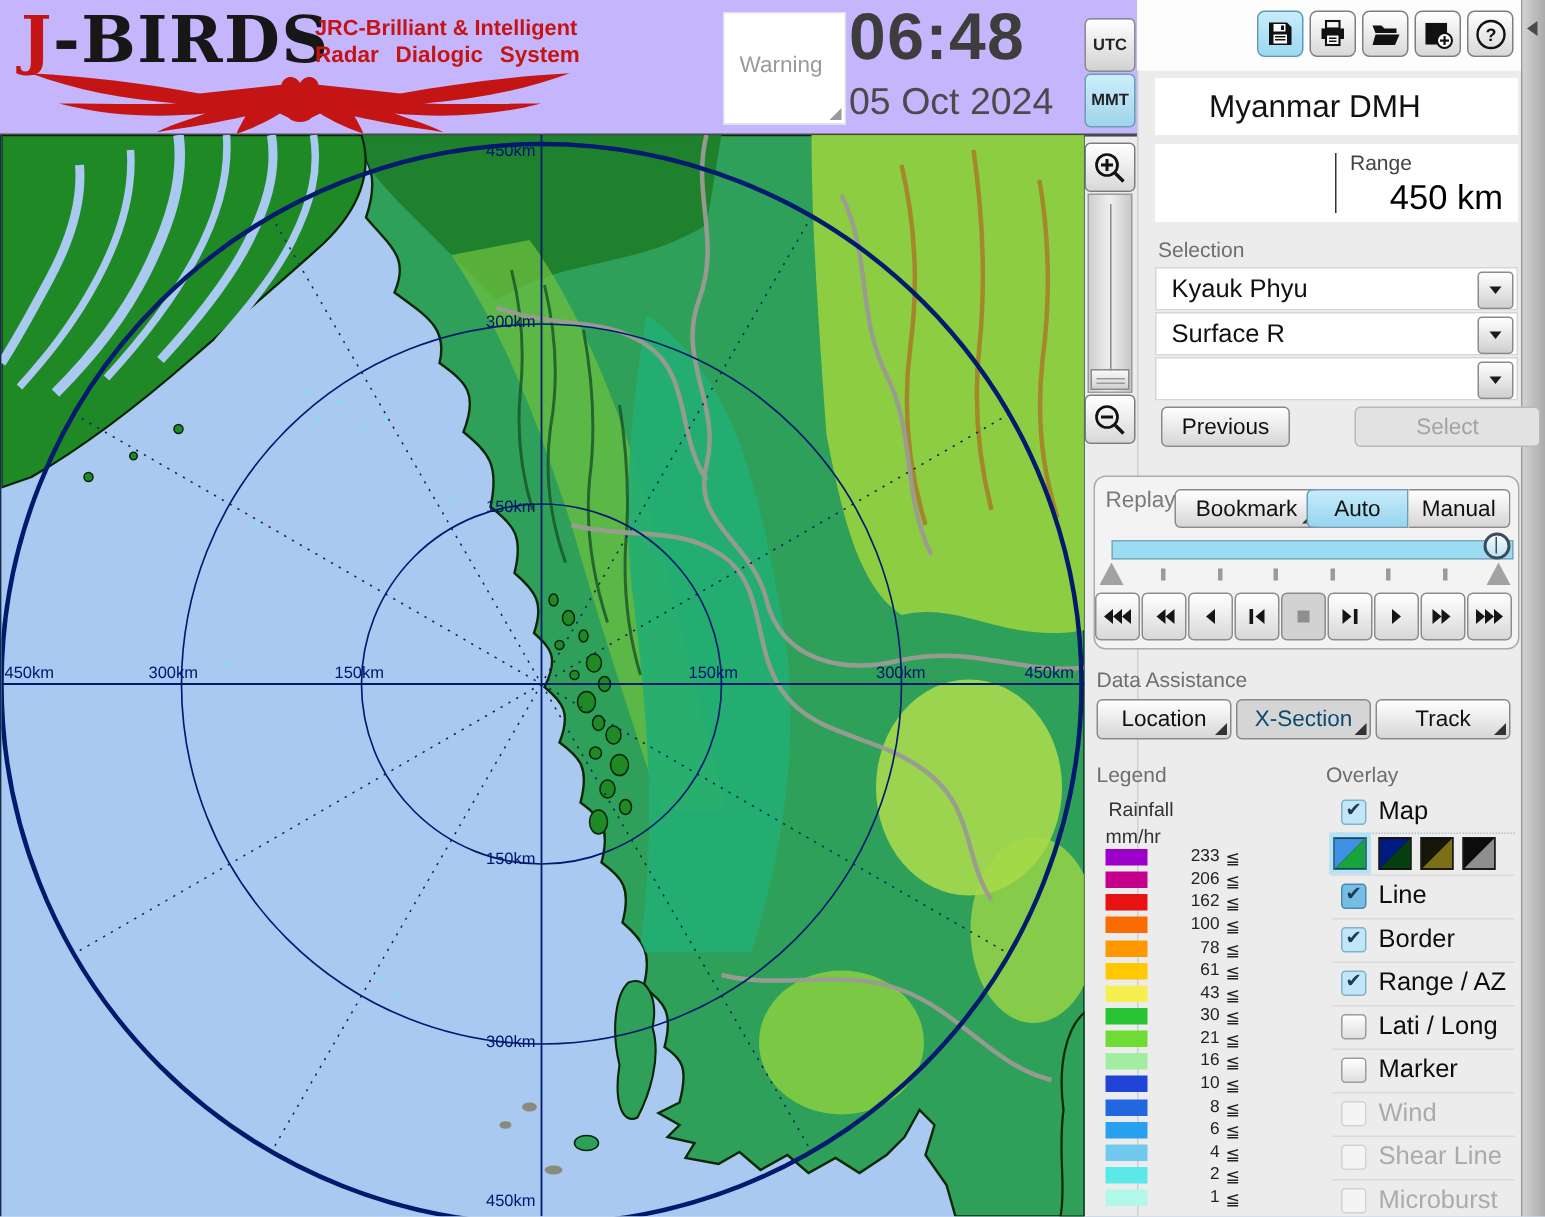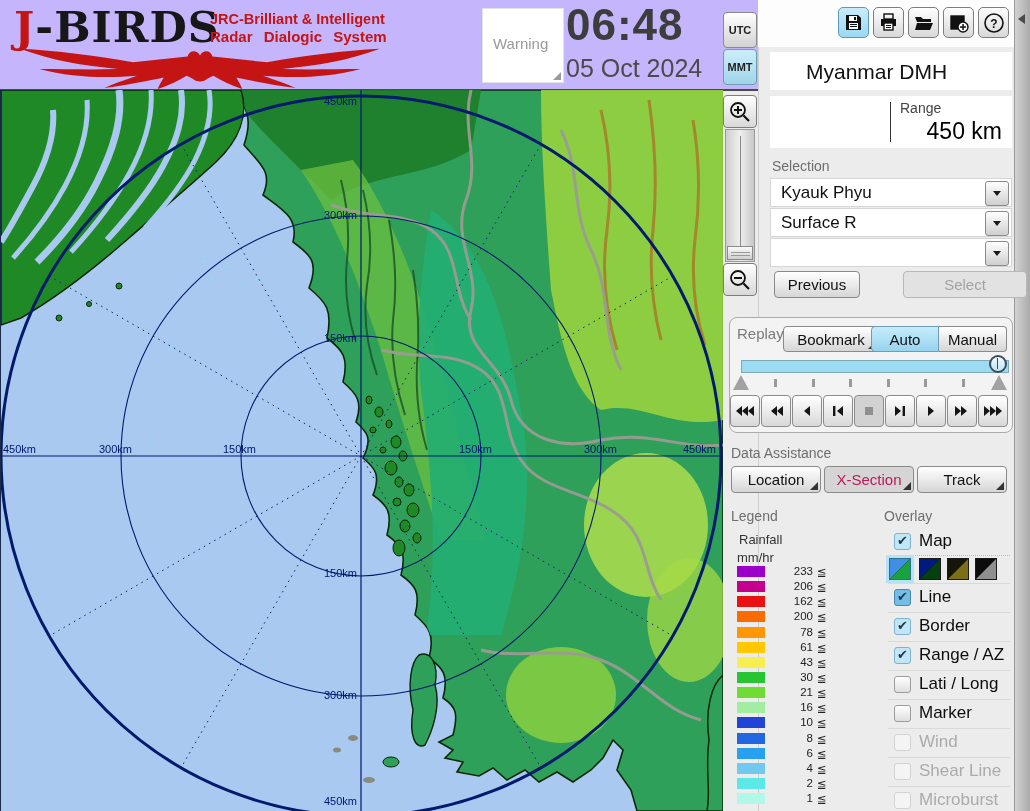--- a/index.html
+++ b/index.html
@@ -47,7 +47,7 @@
   .pbtn{height:27px;border:1px solid #8a8a8a;border-radius:4px;background:linear-gradient(#ffffff,#d6d6d6);
         font-size:15px;color:#111;display:flex;align-items:center;justify-content:center;box-sizing:border-box;}
   .pbtn.disabled{background:#e2e2e2;color:#a3a3a3;border-color:#b8b8b8;}
-  .pbtn.pressed{background:#d5d5d5;color:#be185d;}
+  .pbtn.pressed{background:#d5d5d5;color:#0c4a6e;}
   .pbtn.sel{background:linear-gradient(#c6ecfb,#97d4ee);border-color:#6d9db4;}
   
   #replay-panel{left:729px;top:317px;width:284px;height:116px;background:#f3f3f3;border:1px solid #ababab;border-radius:8px;box-sizing:border-box;}

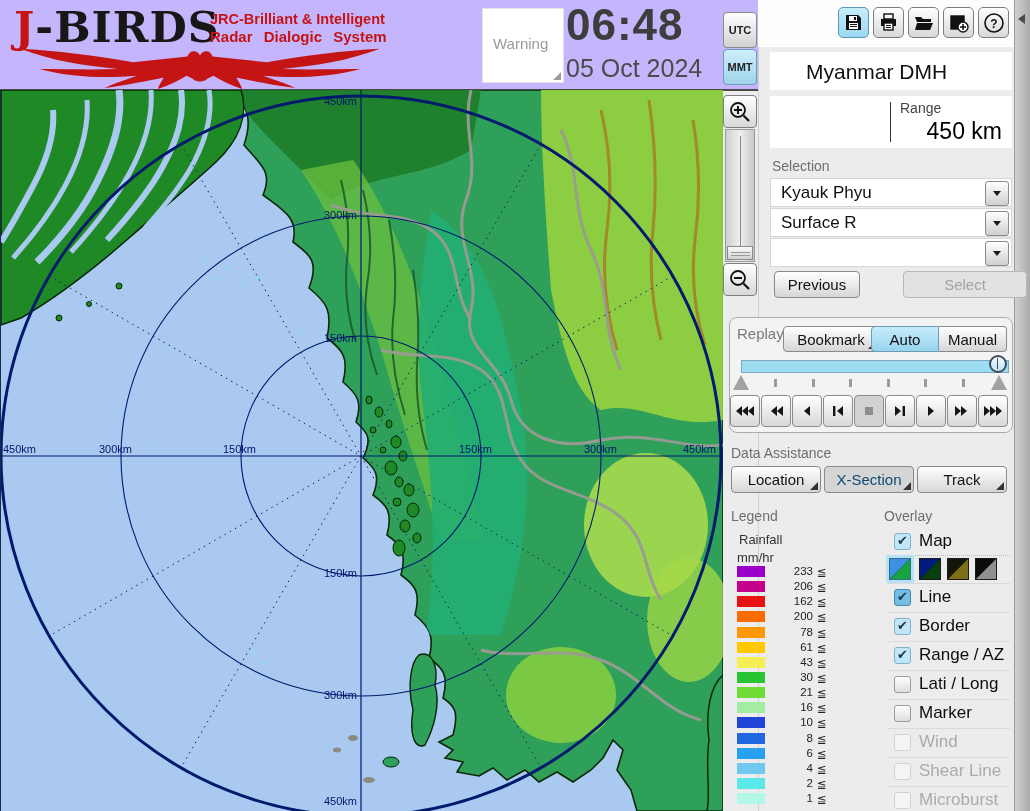--- a/index.html
+++ b/index.html
@@ -330,7 +330,7 @@
   </div>
 <div class="lrow" style="top:611px">
     <i class="lsw" style="background: rgb(251, 107, 0);"></i>
-    <span class="lval">200</span>
+    <span class="lval">100</span>
     <span class="lsfx">≦</span>
   </div>
 <div class="lrow" style="top:627px">

